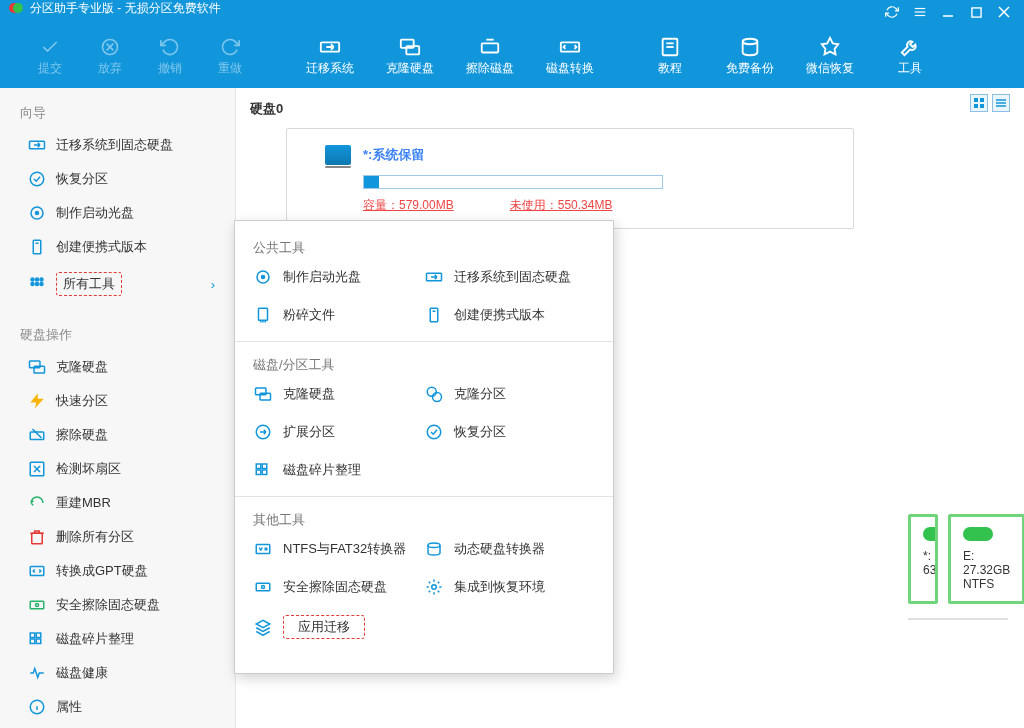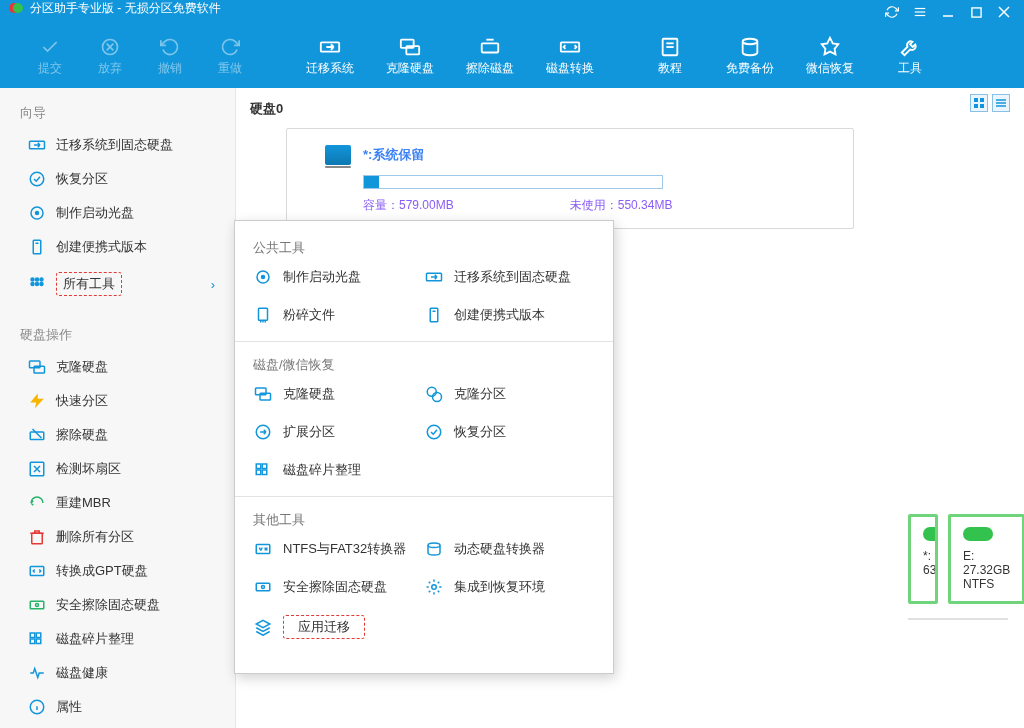--- a/index.html
+++ b/index.html
@@ -37,7 +37,7 @@
 .part-card .pname { font-size: 13px; font-weight: bold; color: #3b82f6; }
 .part-card .bar-wrap { margin-left: 38px; height: 14px; border: 1px solid #a0c8e8; background: #fff; position: relative; width: 300px; }
 .part-card .bar-used { height: 100%; background: #1296db; width: 5%; }
-.part-card .stats { display: flex; margin-top: 8px; margin-left: 38px; font-size: 12px; color: #8b5cf6; gap: 116px; }
+.part-card .stats { display: flex; margin-top: 8px; margin-left: 38px; font-size: 12px; color: #ef4444; gap: 56px; text-decoration: underline; }
 
 .popup { position: absolute; top: 220px; left: 234px; width: 380px; background: #fff; border: 1px solid #ccc; box-shadow: 2px 4px 12px rgba(0,0,0,0.18); padding: 12px 0 18px; z-index: 50; }
 .popup .group-title { color: #777; font-size: 13px; padding: 6px 18px 10px; }

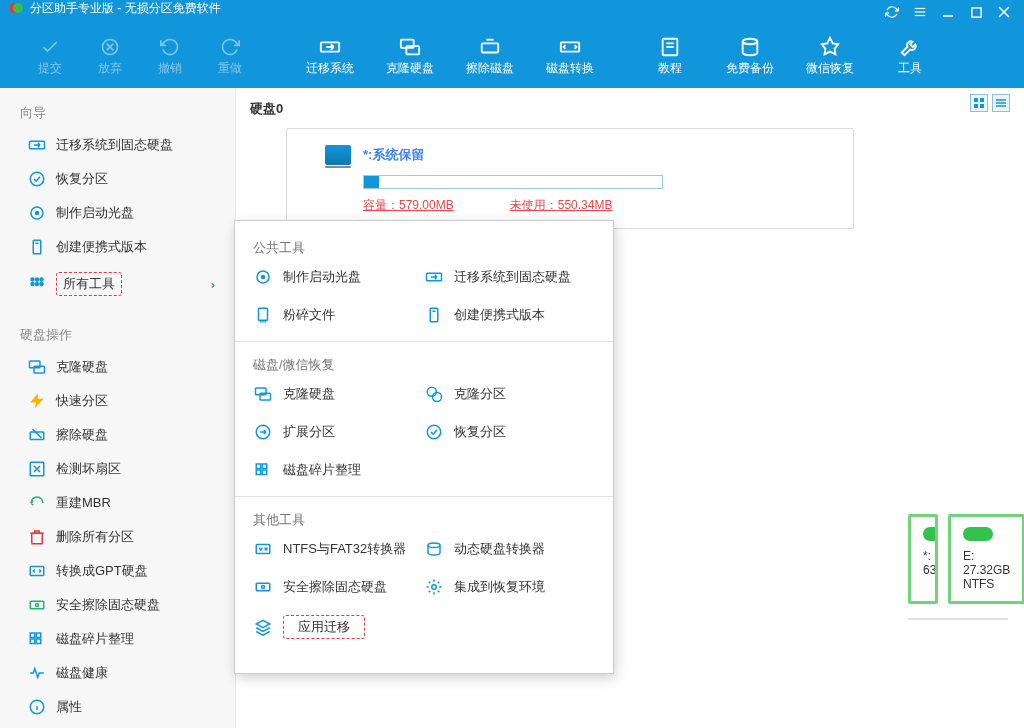--- a/index.html
+++ b/index.html
@@ -474,7 +474,7 @@
       </div>
     </div>
   <div class="divider"></div>
-  <div class="group-title">磁盘/微信恢复</div>
+  <div class="group-title">磁盘/分区工具</div>
   <div class="grid" id="popup-g2">
       <div class="gitem">
         <span class="icon">

